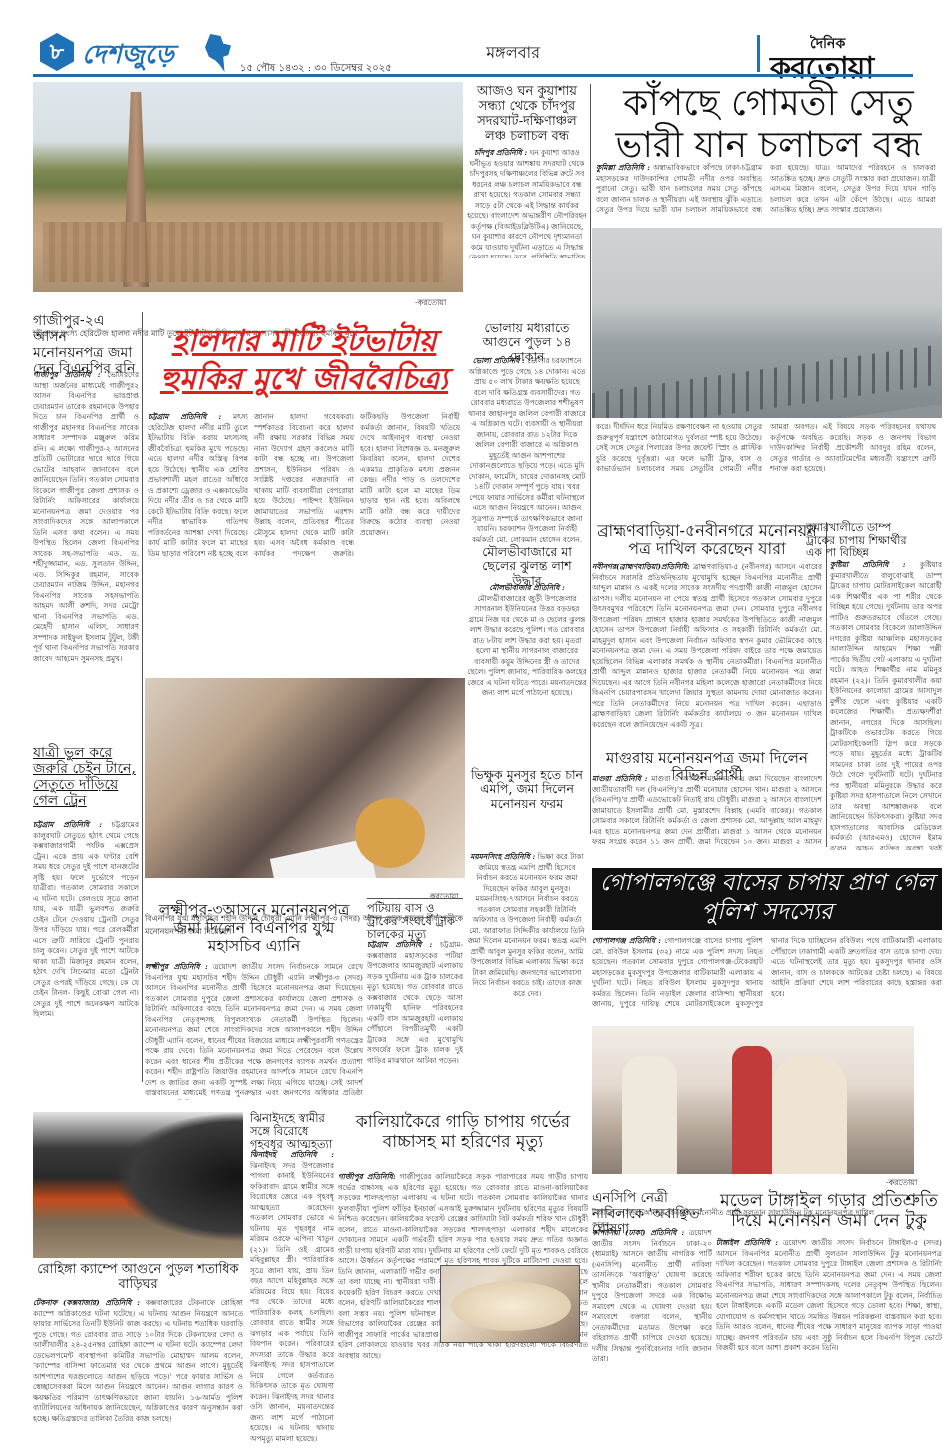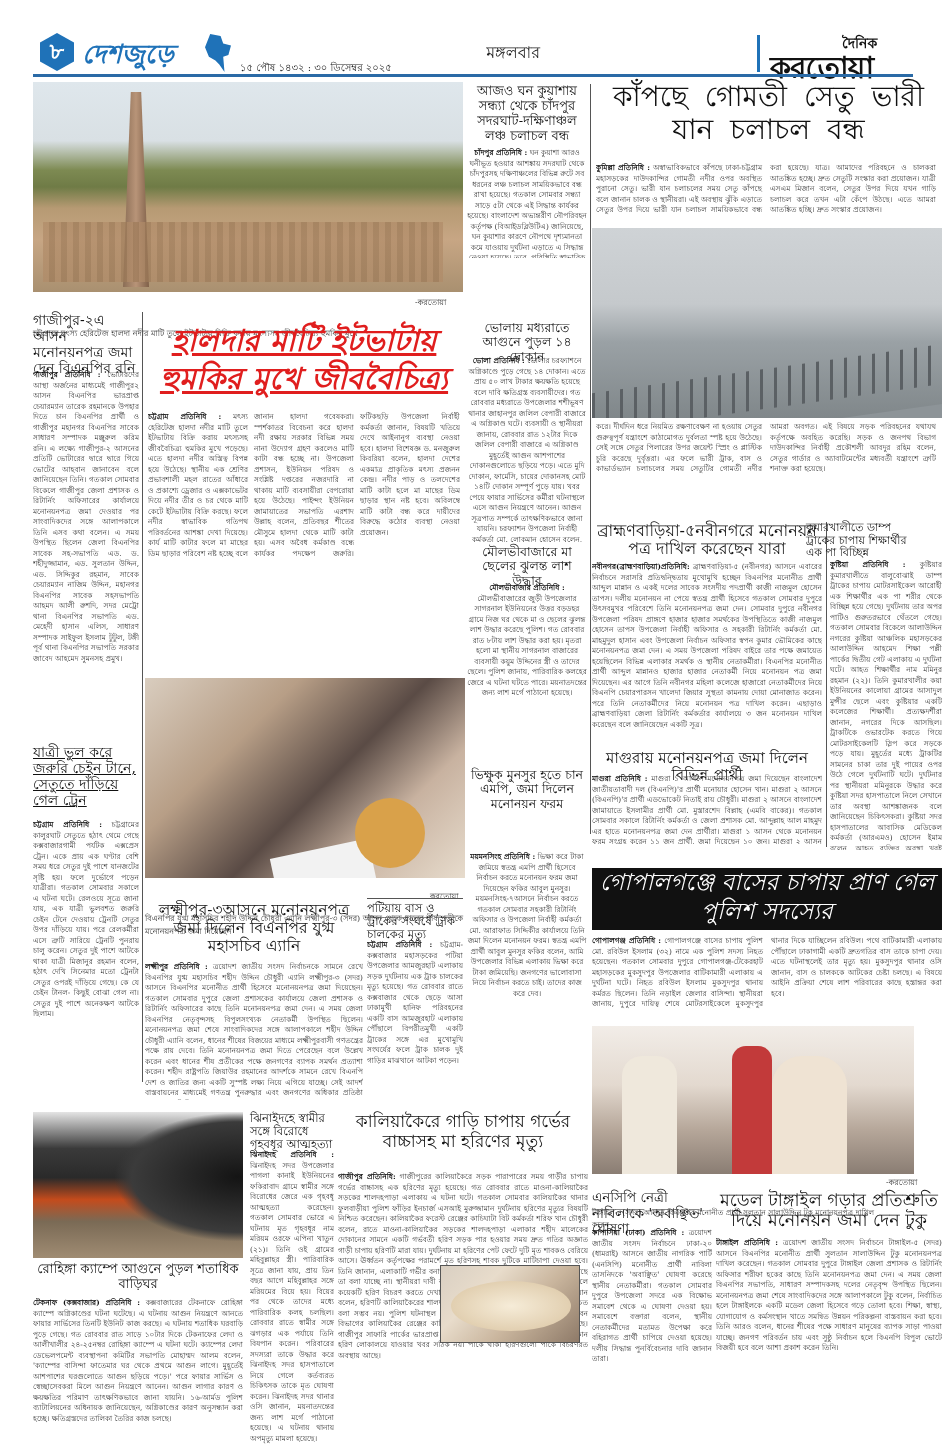--- a/index.html
+++ b/index.html
@@ -20,7 +20,7 @@
   .weekday { position: absolute; right: 405px; top: 40px; font: 16px "DejaVu Serif", serif; color: #222; text-align: right; width: 200px; }
   .dateline { position: absolute; right: 405px; top: 60px; font: 10px "DejaVu Serif", serif; color: #222; width: 300px; }
   .mast-divider { position: absolute; left: 757px; top: 35px; width: 3px; height: 37px; background: #1f72b8; }
-  .paper-small { position: absolute; left: 810px; top: 32px; font: bold 14px "DejaVu Sans", sans-serif; color: #111; margin-left: 32px; }
+  .paper-small { position: absolute; left: 810px; top: 32px; font: bold 14px "DejaVu Sans", sans-serif; color: #111; }
   .paper-name { position: absolute; left: 770px; top: 44px; font: 900 30px "DejaVu Sans", sans-serif; color: #111; letter-spacing: -1px; }
 
   

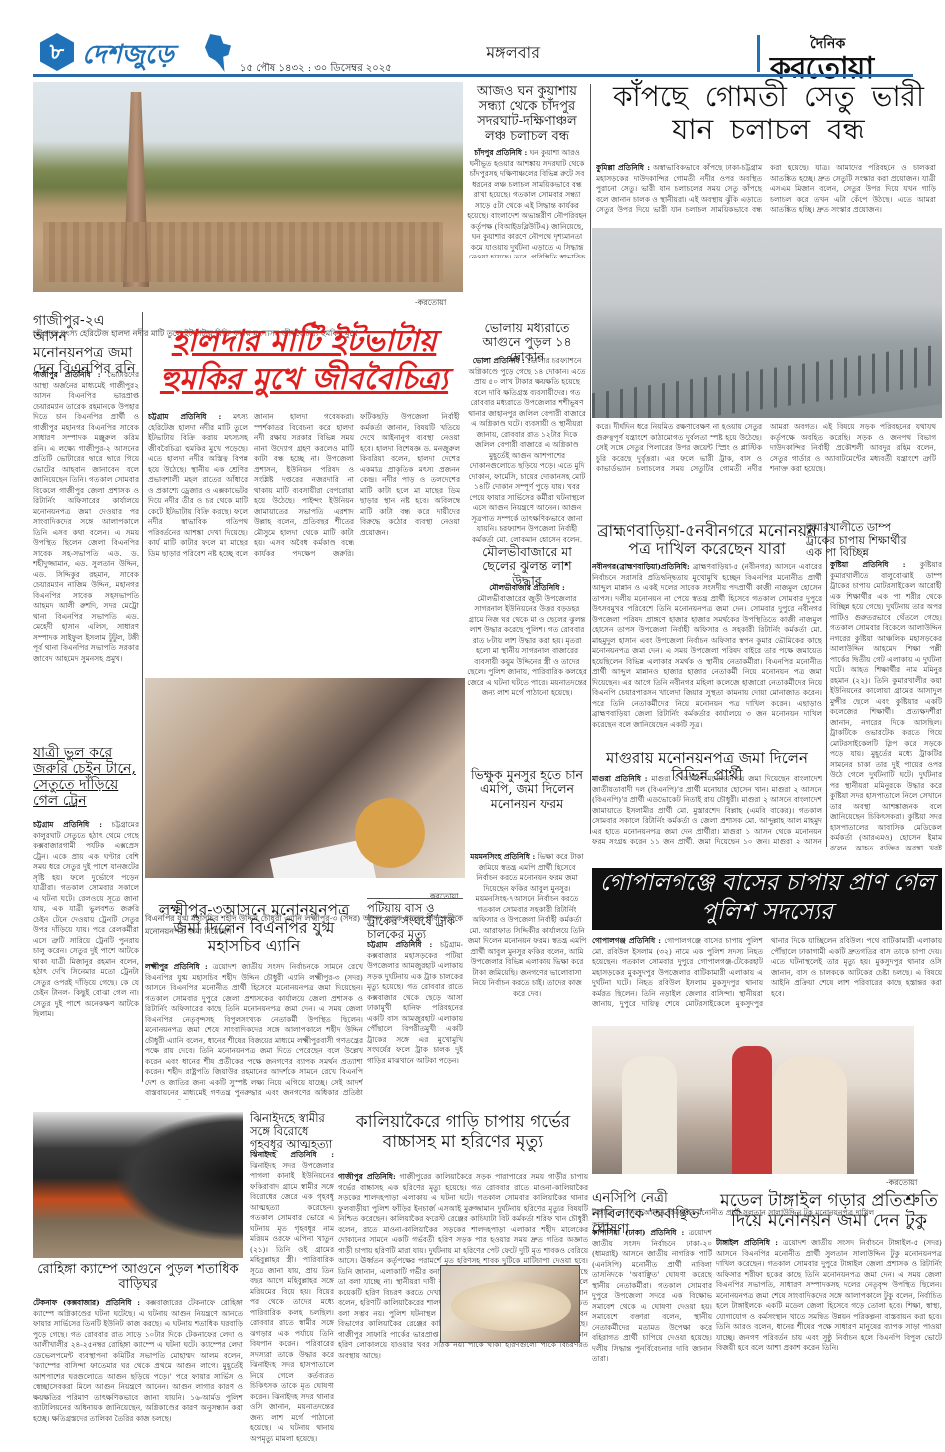--- a/index.html
+++ b/index.html
@@ -96,7 +96,7 @@
 
 <div class="rule-v" style="left:590px;top:84px;height:750px;"></div>
 
-<div class="hl" style="left:596px;top:82px;width:345px;font-size:28px;line-height:1.18;font-family:Liberation Mono, monospace;">কাঁপছে গোমতী সেতু ভারী যান চলাচল বন্ধ</div>
+<div class="hl" style="left:596px;top:82px;width:345px;font-size:36px;line-height:1.18;">কাঁপছে গোমতী সেতু ভারী যান চলাচল বন্ধ</div>
 <div class="txt" style="left:596px;top:163px;width:340px;height:60px;column-count:2;column-gap:8px;"><b>কুমিল্লা প্রতিনিধি :</b> <span>অস্বাভাবিকভাবে কাঁপছে ঢাকা-চট্টগ্রাম মহাসড়কের দাউদকান্দির গোমতী নদীর ওপর অবস্থিত পুরানো সেতু। ভারী যান চলাচলের সময় সেতু কাঁপছে বলে জানান চালক ও স্থানীয়রা। এই অবস্থায় ঝুঁকি এড়াতে সেতুর উপর দিয়ে ভারী যান চলাচল সাময়িকভাবে বন্ধ করা হয়েছে। যাত্র। আমাদের পরিবহনে ও চালকরা আতঙ্কিত হচ্ছে। দ্রুত সেতুটি সংস্কার করা প্রয়োজন। যাত্রী এসএম মিজান বলেন, সেতুর উপর দিয়ে যখন গাড়ি চলাচল করে তখন এটা কেঁপে উঠছে। এতে আমরা আতঙ্কিত হচ্ছি। দ্রুত সংস্কার প্রয়োজন।</span></div>
 <div class="photo ph-bridge" style="left:592px;top:228px;width:350px;height:190px;">
   <div class="rail"></div>

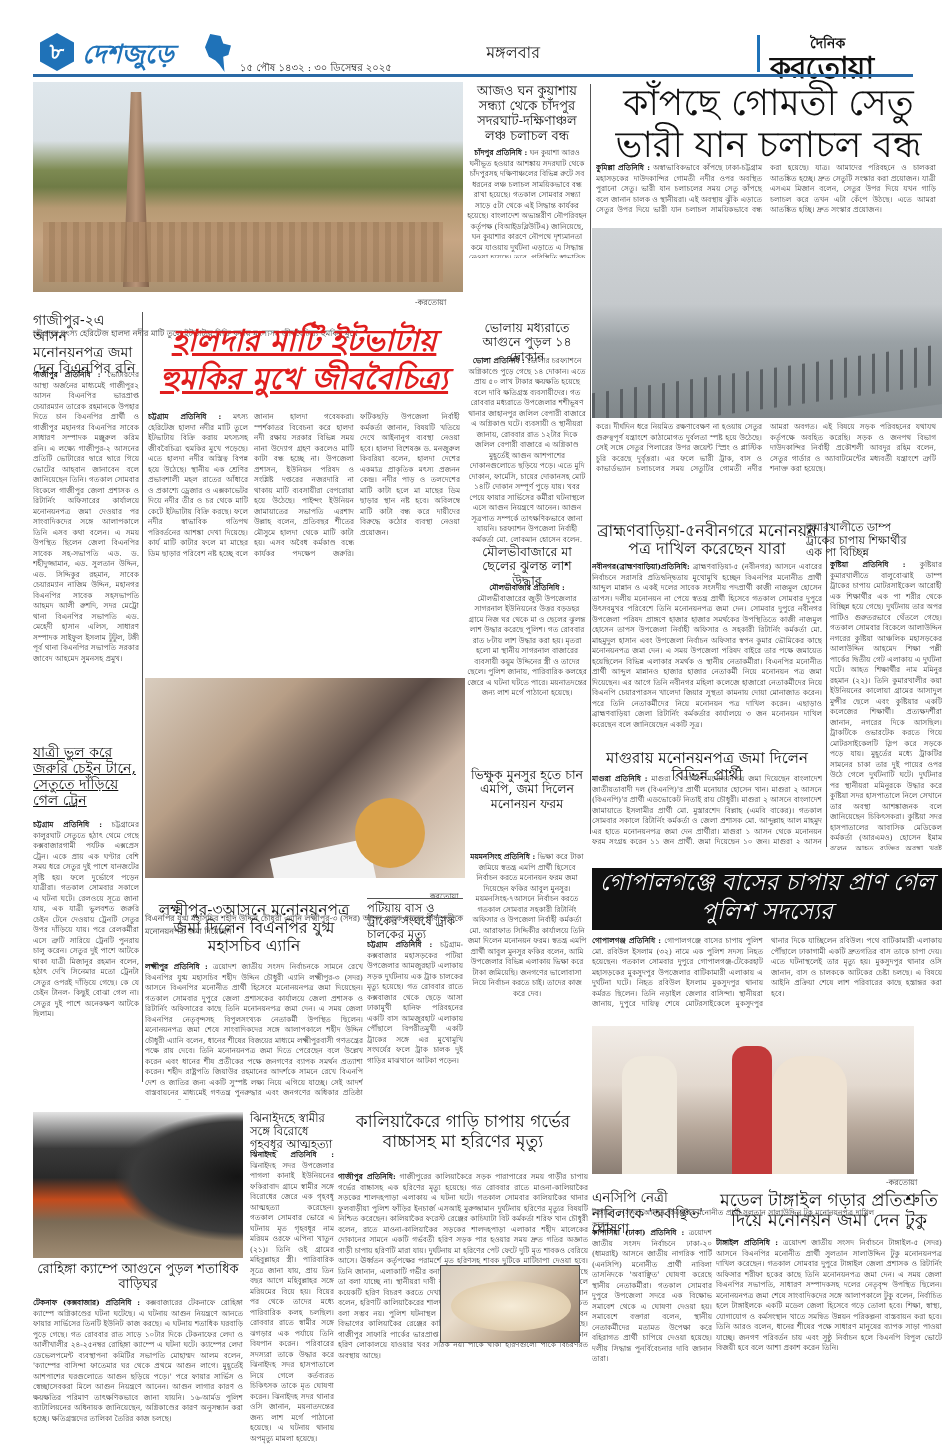--- a/index.html
+++ b/index.html
@@ -55,7 +55,7 @@
 
   
   .txt { position: absolute; font: 7.4px/1.42 "DejaVu Serif", serif; color: #333; text-align: justify; overflow: hidden; }
-  .txt b { color: #111; }
+  .txt b { color: #111; font-style: italic; }
 
   .rule-v { position: absolute; width: 1px; background: #555; }
   .rule-h { position: absolute; height: 1px; background: #555; }

